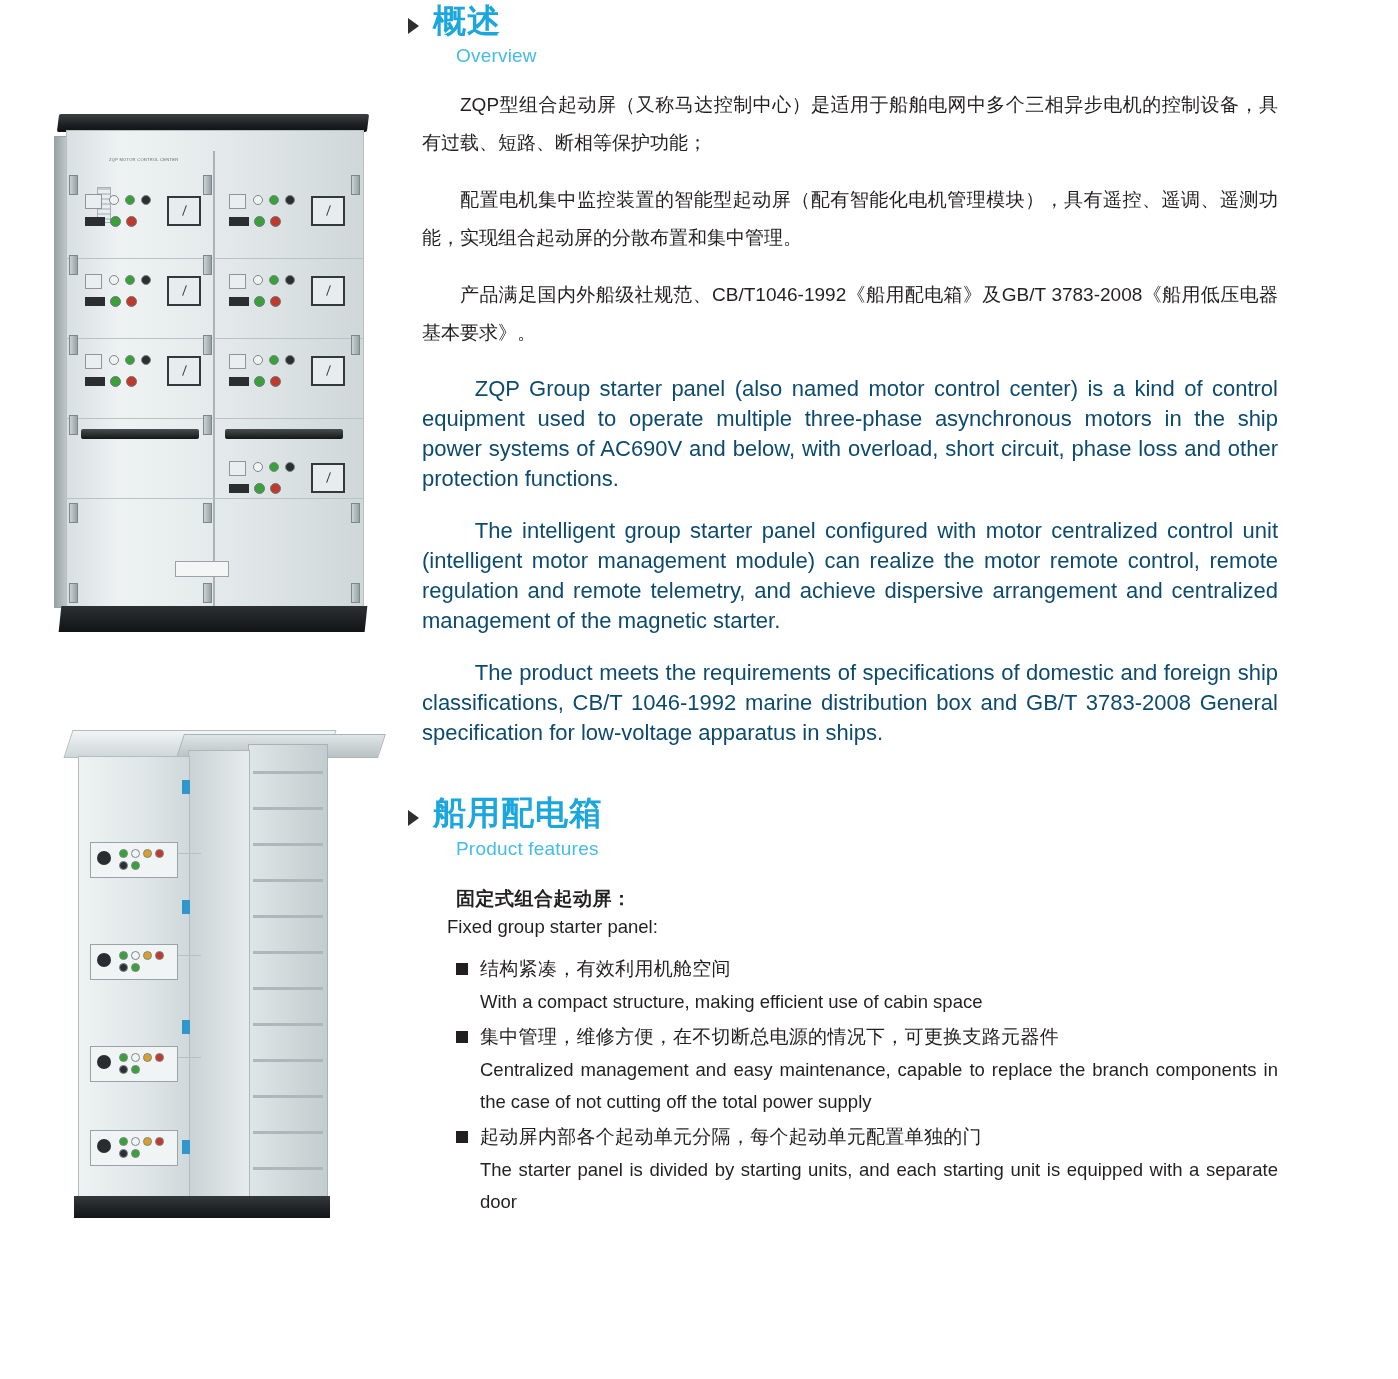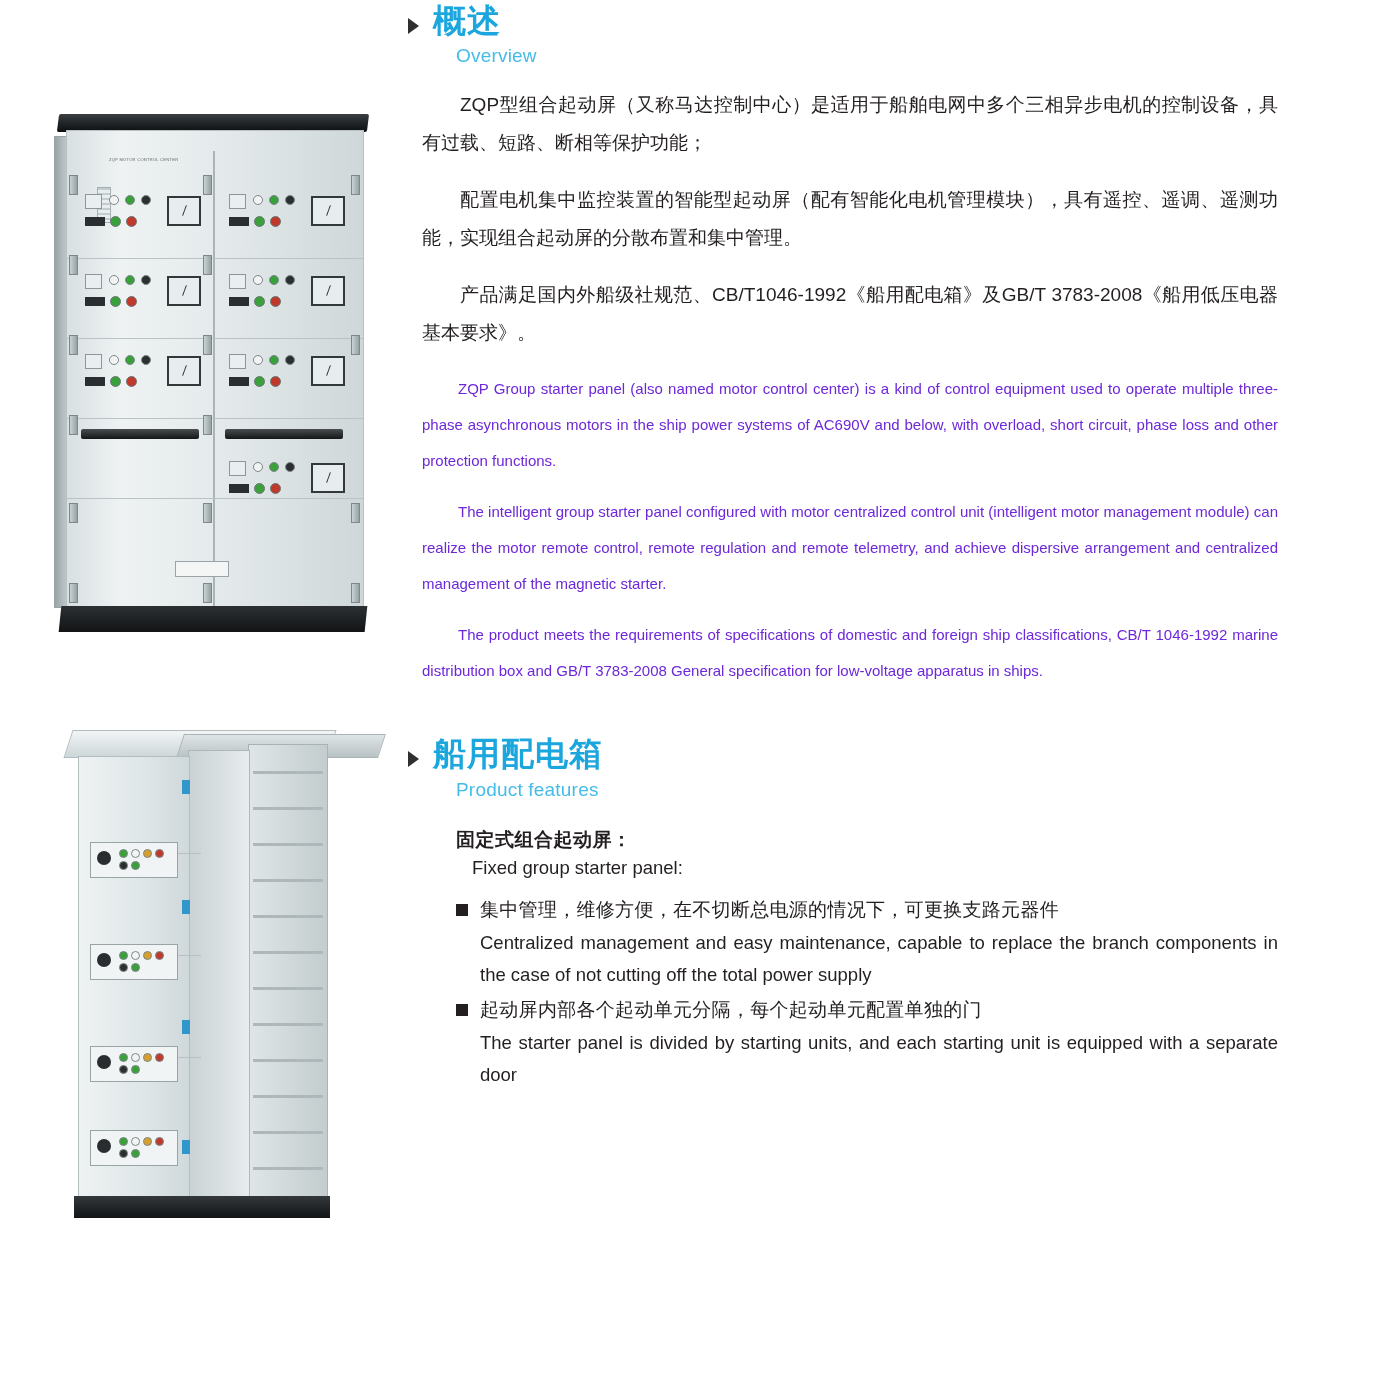--- a/index.html
+++ b/index.html
@@ -360,10 +360,10 @@
     text-indent: 2em;
   }
   .body-en {
-    font-size: 15px;
-    line-height: 36px;
+    font-size: 22px;
+    line-height: 30px;
     text-align: justify;
-    color: #6d28d9;
+    color: #0c4a6e;
     text-indent: 2.4em;
   }
 

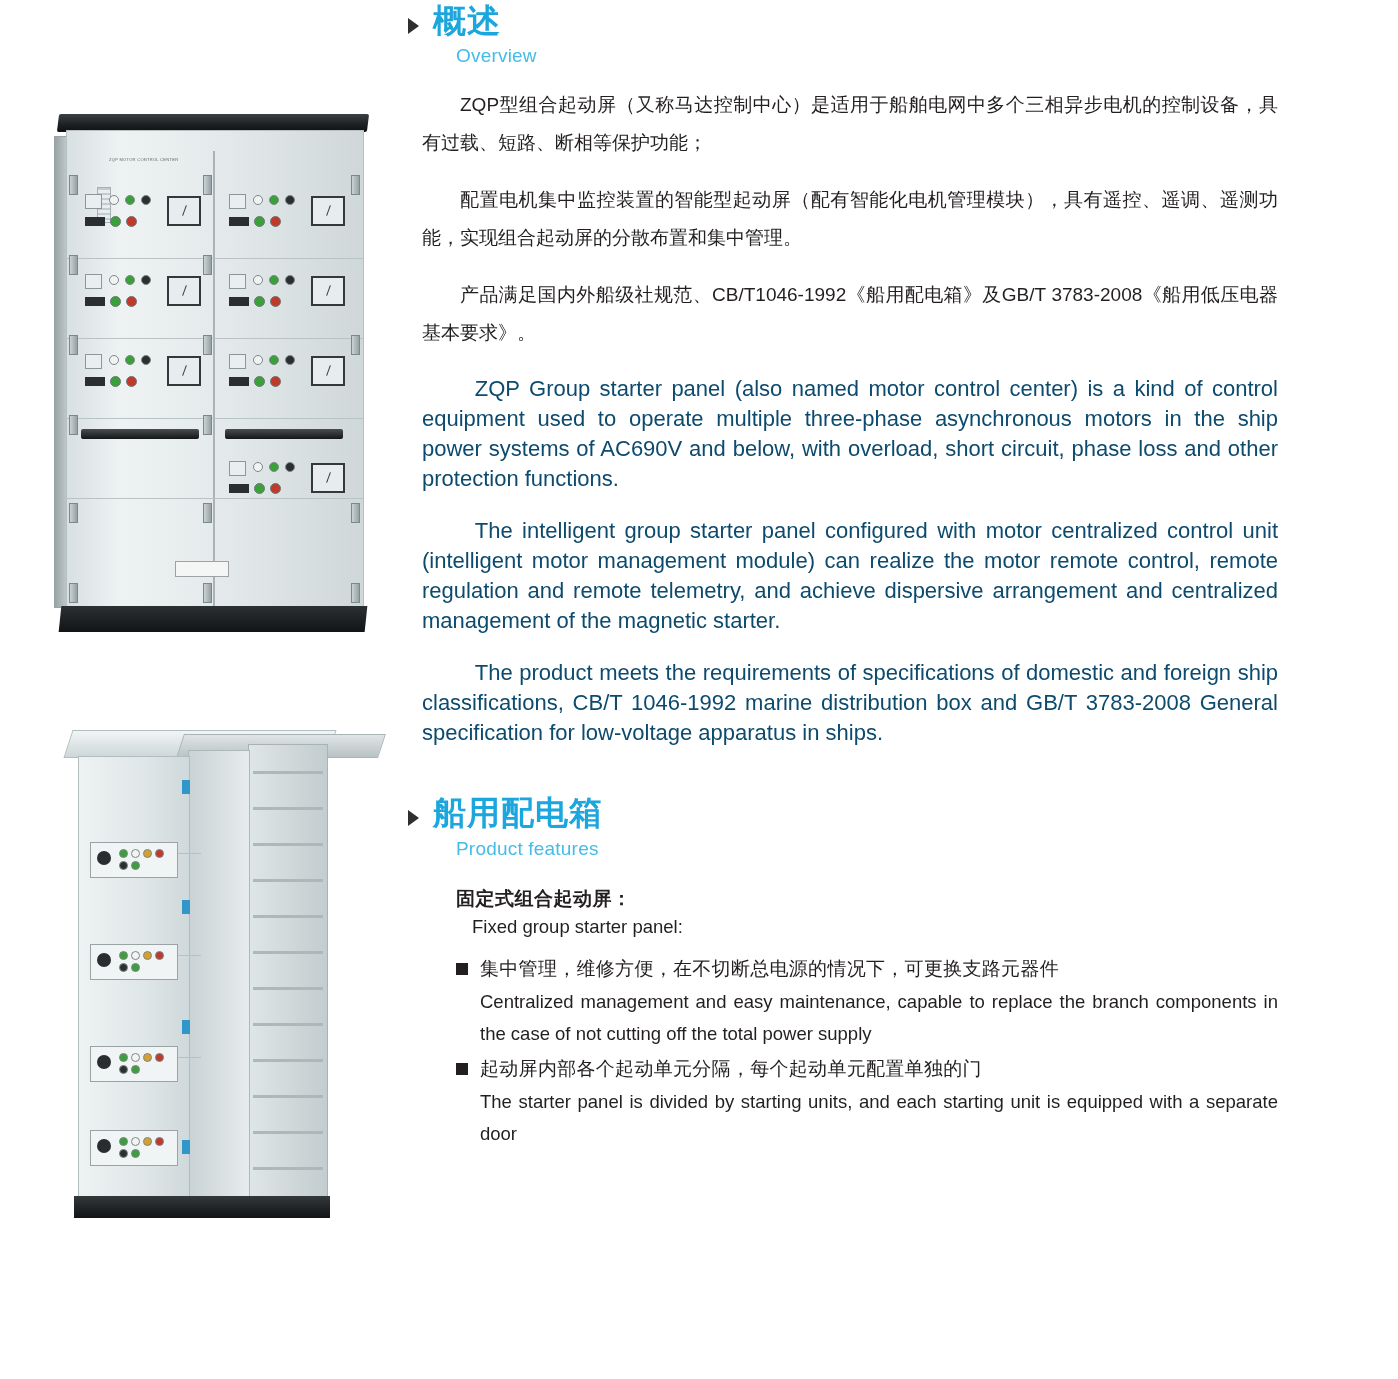--- a/index.html
+++ b/index.html
@@ -386,7 +386,7 @@
   .feat-sub-en {
     font-size: 18.5px;
     margin-top: 4px;
-    margin-left: 64px;
+    margin-left: 39px;
   }
   .feat-list {
     margin-top: 14px;

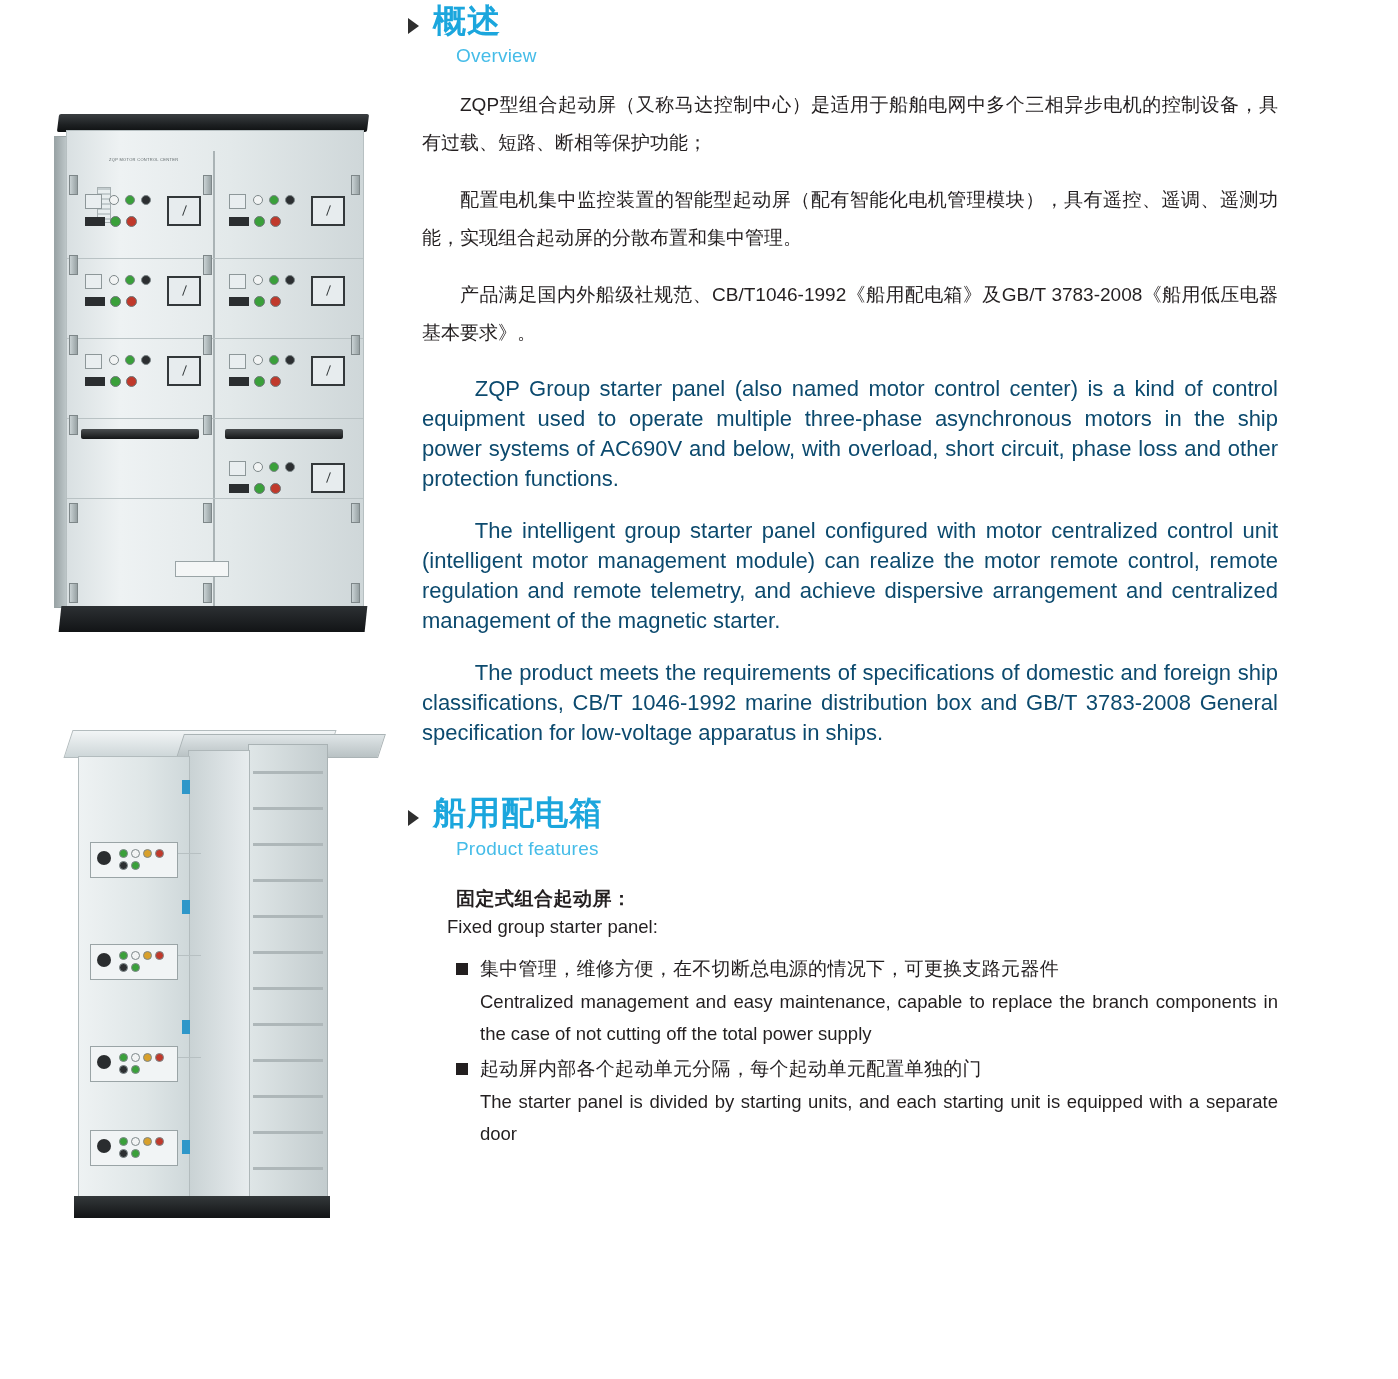--- a/index.html
+++ b/index.html
@@ -689,6 +689,13 @@
       <div class="feat-sub-en">Fixed group starter panel:</div>
 
       <div class="feat-list">
+        <div class="feat-item">
+          <div class="feat-cn">
+            <span class="bullet"></span>
+            <span>结构紧凑，有效利用机舱空间</span>
+          </div>
+          <div class="feat-en">With a compact structure, making efficient use of cabin space</div>
+        </div>
 
         <div class="feat-item">
         </div>

